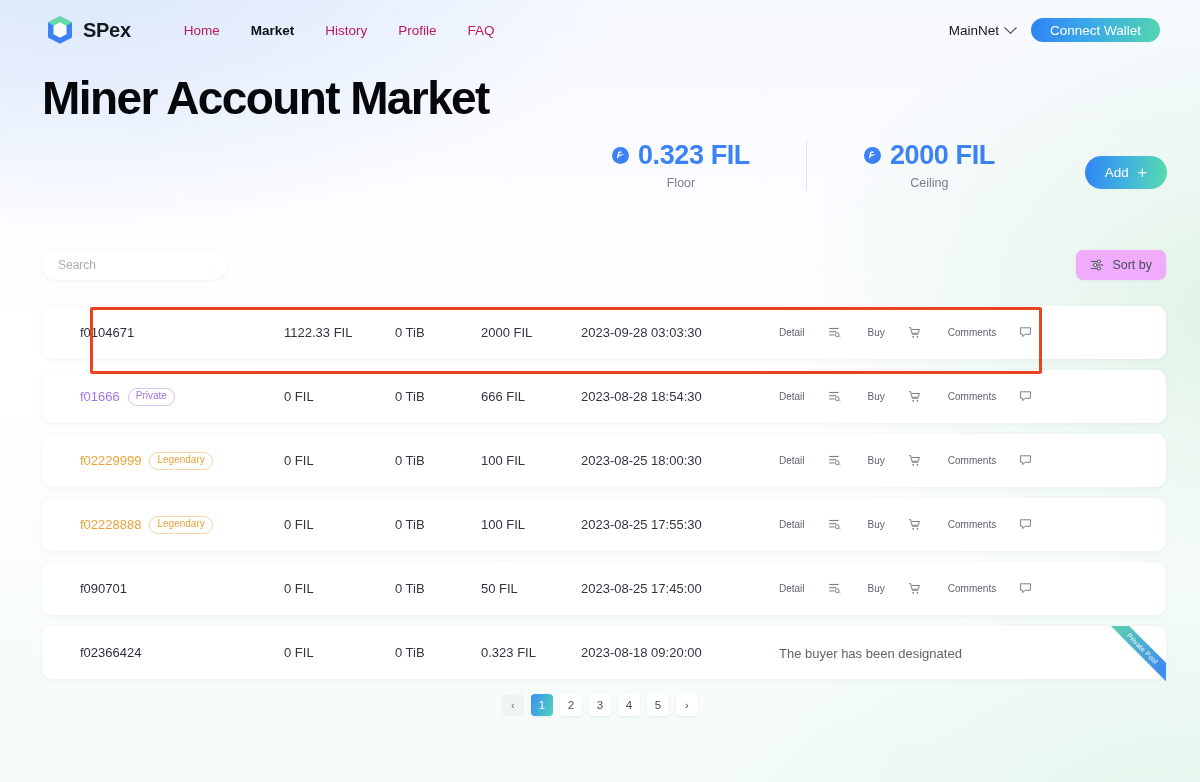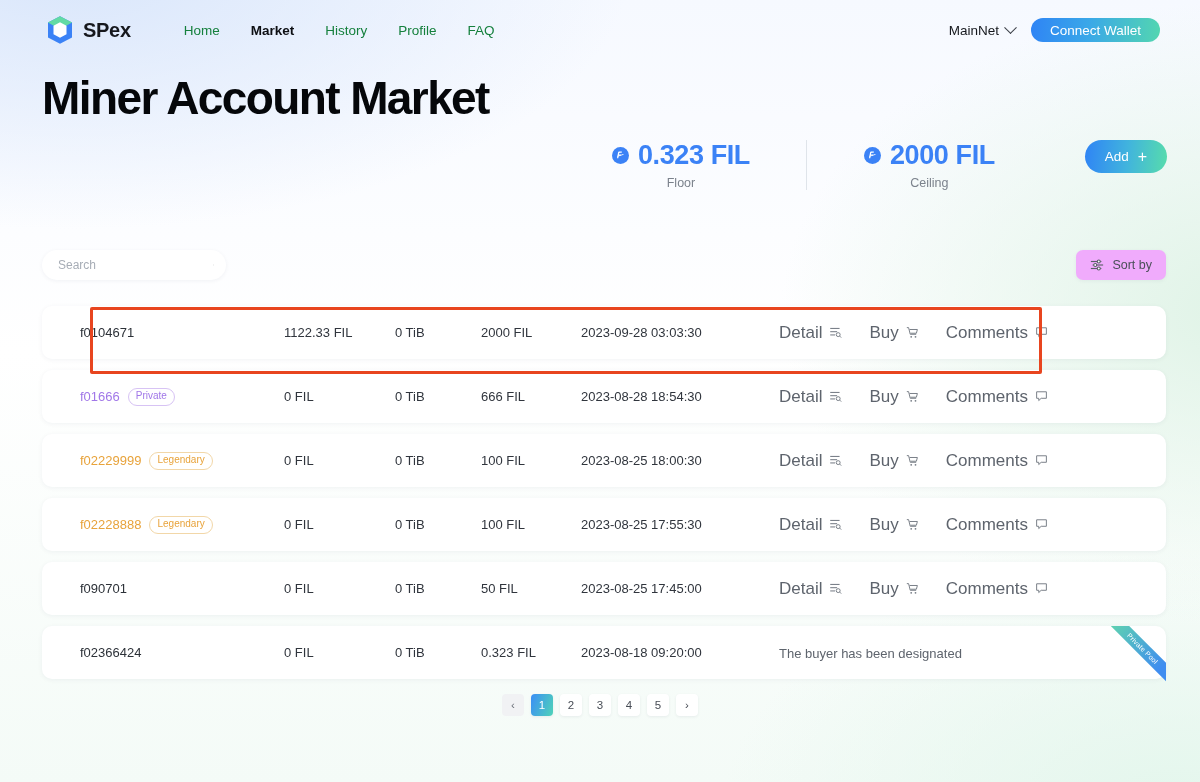--- a/index.html
+++ b/index.html
@@ -23,7 +23,7 @@
   .brand-mark { width:28px; height:30px; display:block; }
   .brand-name { font-size:20px; font-weight:700; letter-spacing:-.3px; color:#16181d; }
   .nav { display:flex; align-items:center; gap:31px; margin-left:44px; }
-  .nav a { font-size:13.5px; color:#15803d; text-decoration:none; }
+  .nav a { font-size:13.5px; color:#be185d; text-decoration:none; }
   .nav a.active { font-weight:700; color:#0d0f13; }
   .topbar-right { margin-left:auto; display:flex; align-items:center; gap:16px; }
   .net { display:flex; align-items:center; gap:7px; font-size:13.5px; color:#15181d; cursor:pointer; }

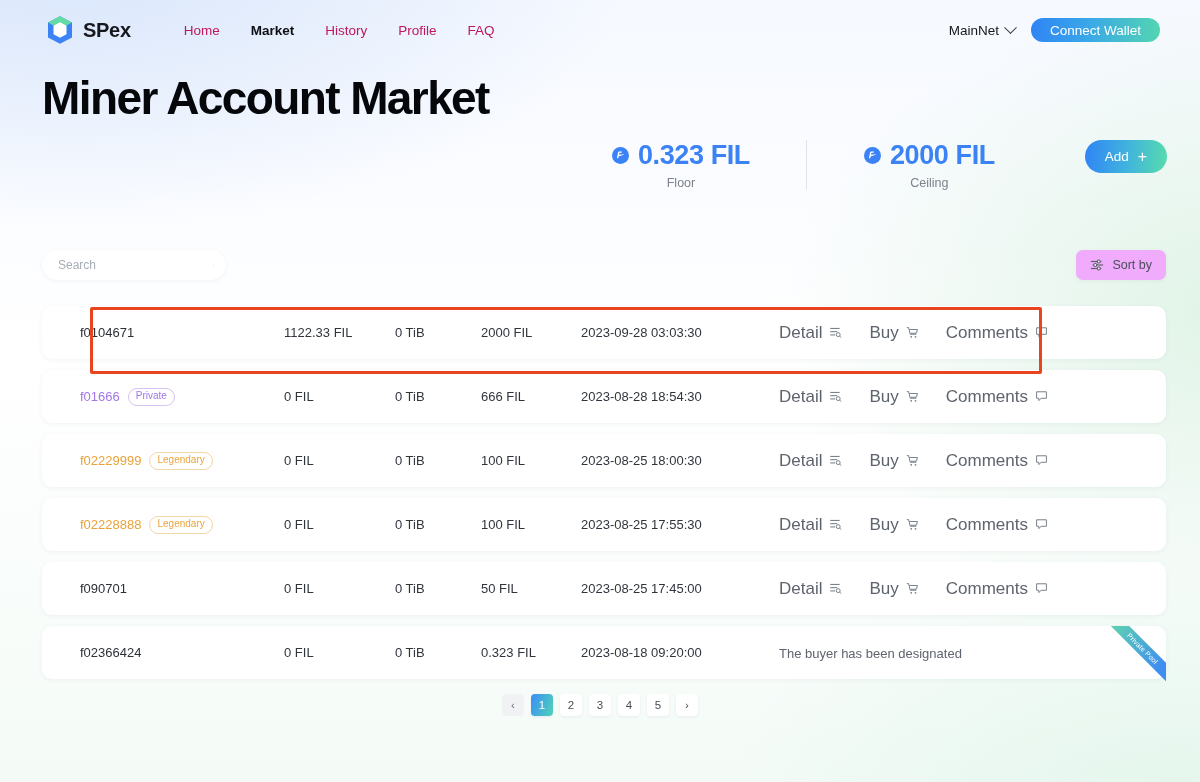--- a/index.html
+++ b/index.html
@@ -49,7 +49,7 @@
   .stat-lbl { margin-top:5px; font-size:12.5px; color:#7b828c; }
 
   .btn-add {
-    position:absolute; right:33px; top:80px;
+    position:absolute; right:33px; top:96px;
     height:33px; padding:0 20px; border:none; border-radius:17px; cursor:pointer;
     background:linear-gradient(95deg,#2f84f5 0%, #41b4dd 52%, #57dcac 100%);
     color:#fff; font-size:13.5px; font-family:inherit;

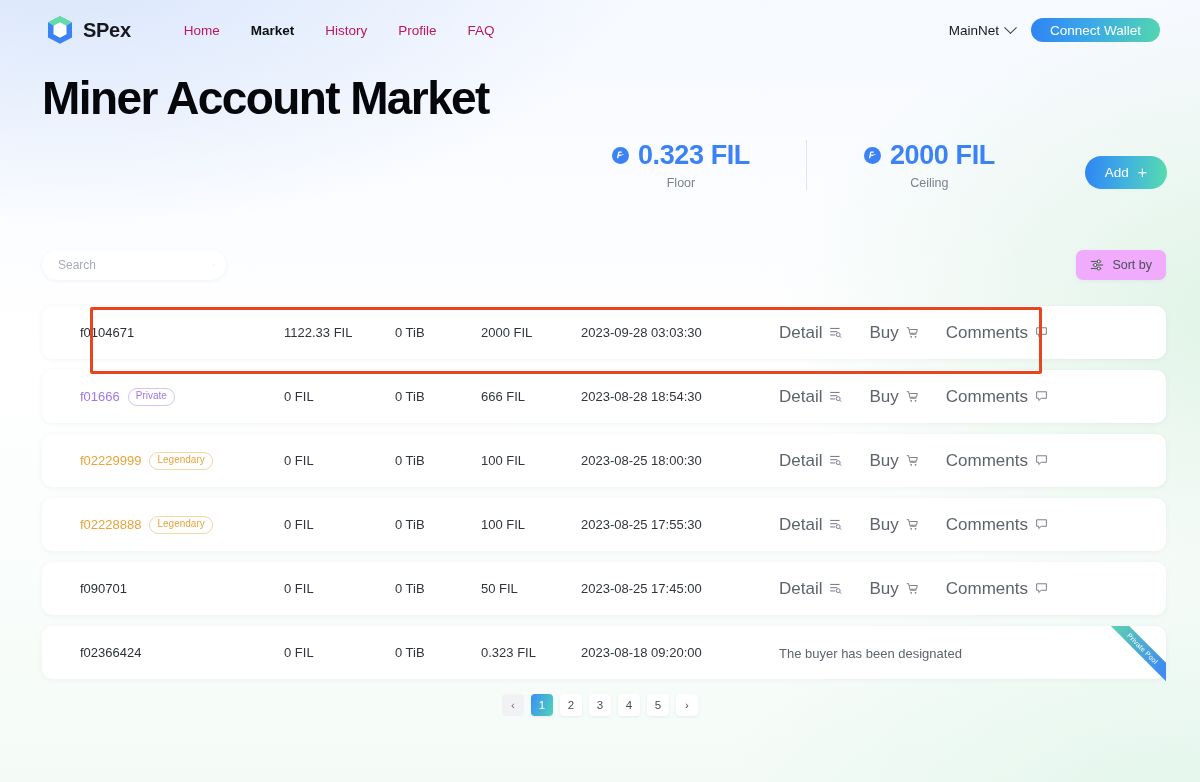--- a/index.html
+++ b/index.html
@@ -105,7 +105,7 @@
   .badge.legendary { color:#e8a33b; border:1px solid #f2d7a8; }
 
   .actions { display:flex; align-items:center; gap:27px; }
-  .act { display:flex; align-items:center; gap:7px; font-size:17px; color:#5e646d; cursor:pointer; }
+  .act { display:flex; align-items:center; gap:23px; font-size:10px; color:#5e646d; cursor:pointer; }
   .act svg { display:block; }
   .note { font-size:13px; color:#5e646d; }
 

